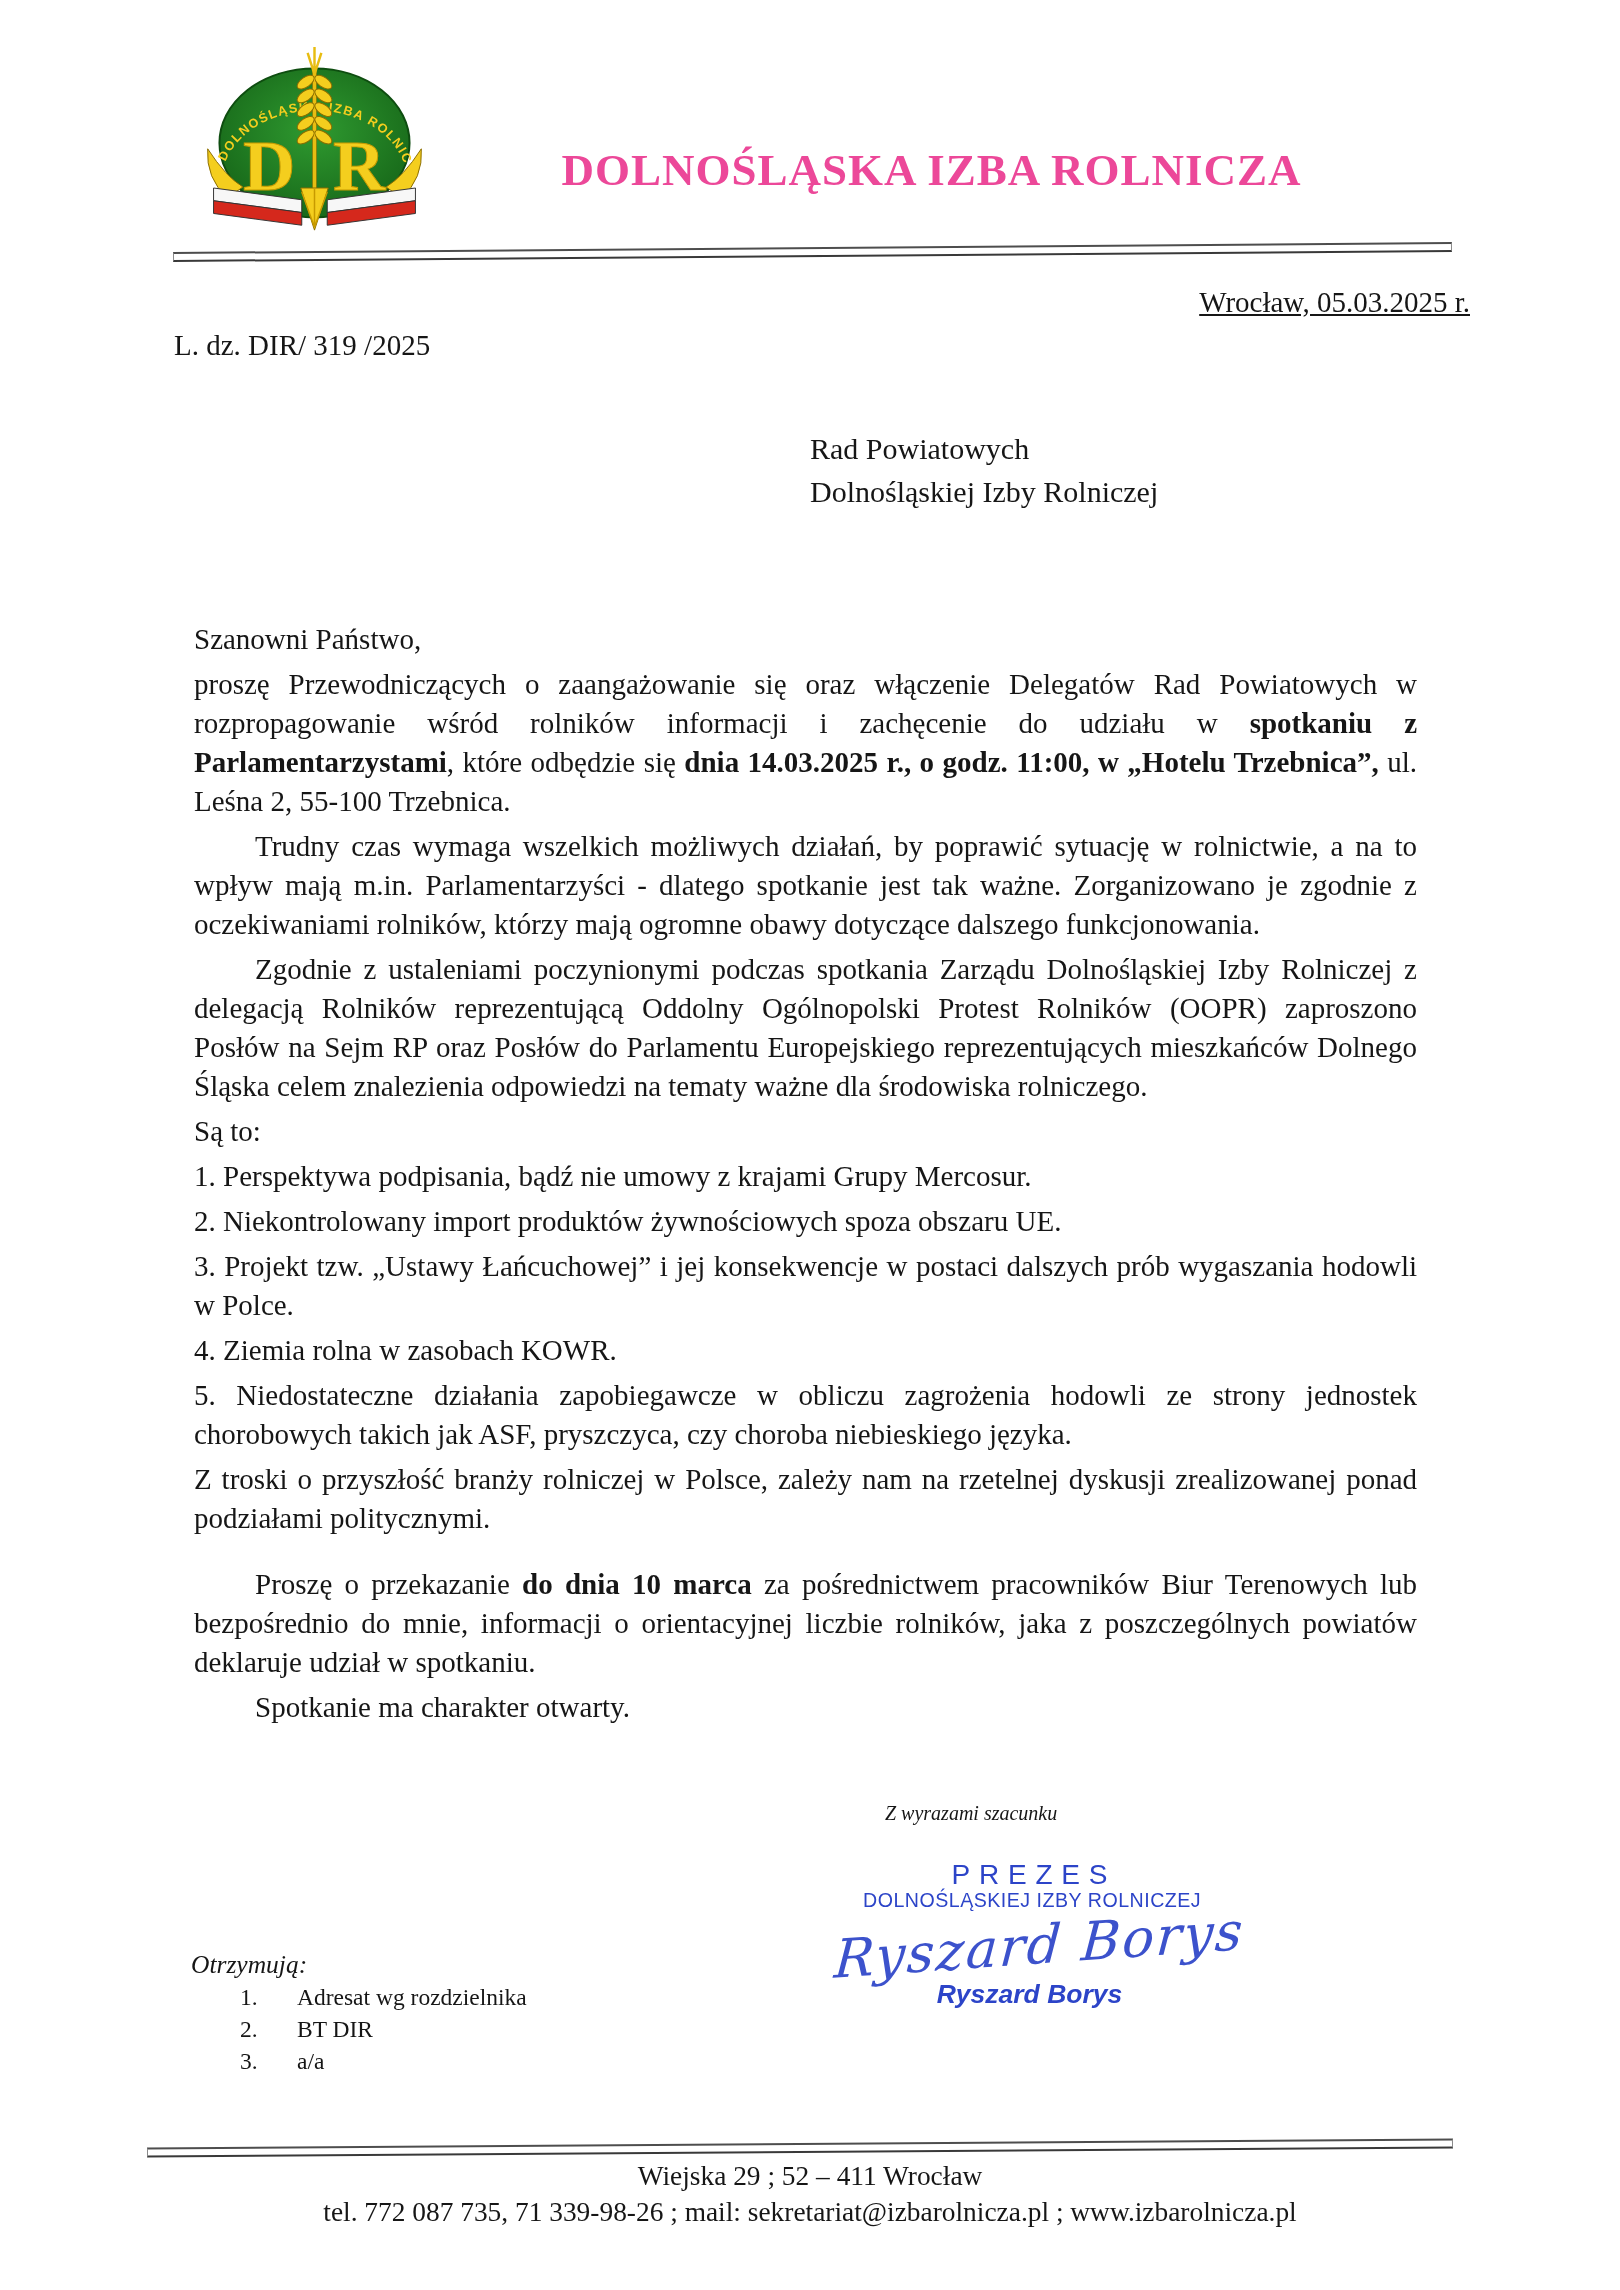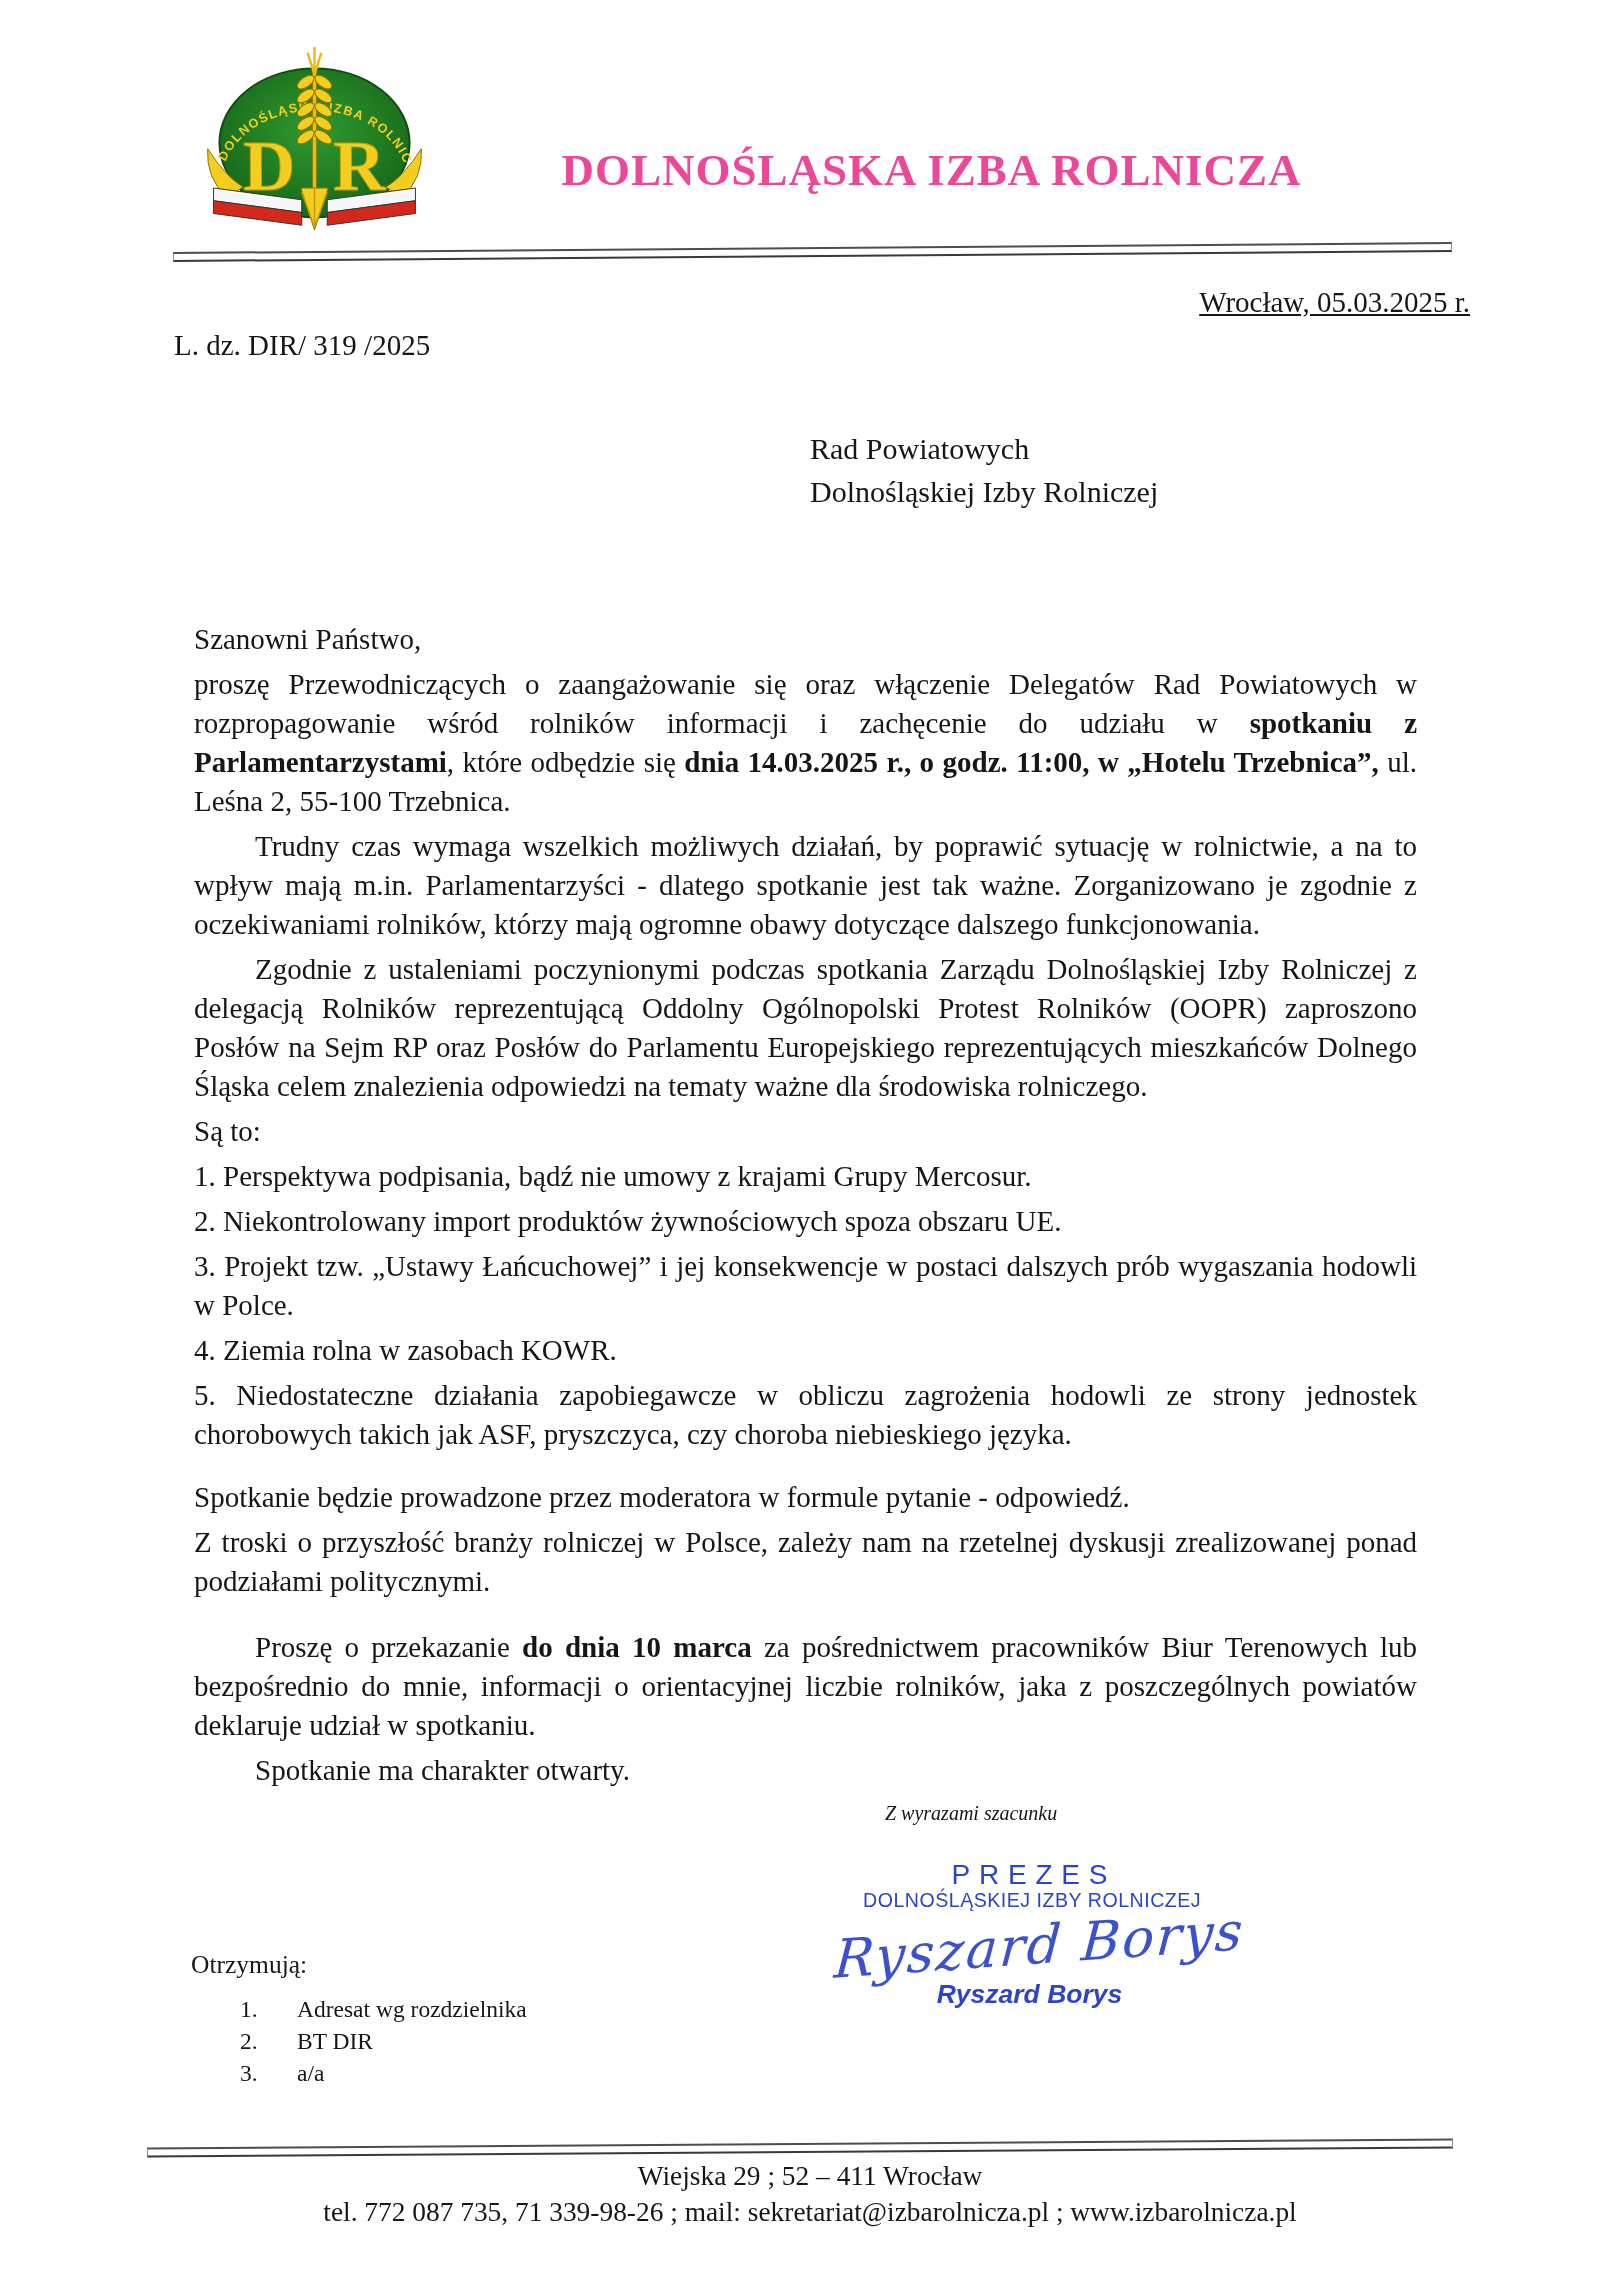--- a/index.html
+++ b/index.html
@@ -155,7 +155,6 @@
     <p>3. Projekt tzw. „Ustawy Łańcuchowej” i jej konsekwencje w postaci dalszych prób wygaszania hodowli w Polce.</p>
     <p>4. Ziemia rolna w zasobach KOWR.</p>
     <p>5. Niedostateczne działania zapobiegawcze w obliczu zagrożenia hodowli ze strony jednostek chorobowych takich jak ASF, pryszczyca, czy choroba niebieskiego języka.</p>
-    <p class="gap-a">Spotkanie będzie prowadzone przez moderatora w formule pytanie - odpowiedź.</p>
     <p>Z troski o przyszłość branży rolniczej w Polsce, zależy nam na rzetelnej dyskusji zrealizowanej ponad podziałami politycznymi.</p>
     <p class="indent gap-b"><span>Proszę o przekazanie </span><b>do dnia 10 marca</b><span> za pośrednictwem pracowników Biur Terenowych lub bezpośrednio do mnie, informacji o orientacyjnej liczbie rolników, jaka z poszczególnych powiatów deklaruje udział w spotkaniu.</span></p>
     <p class="indent">Spotkanie ma charakter otwarty.</p>

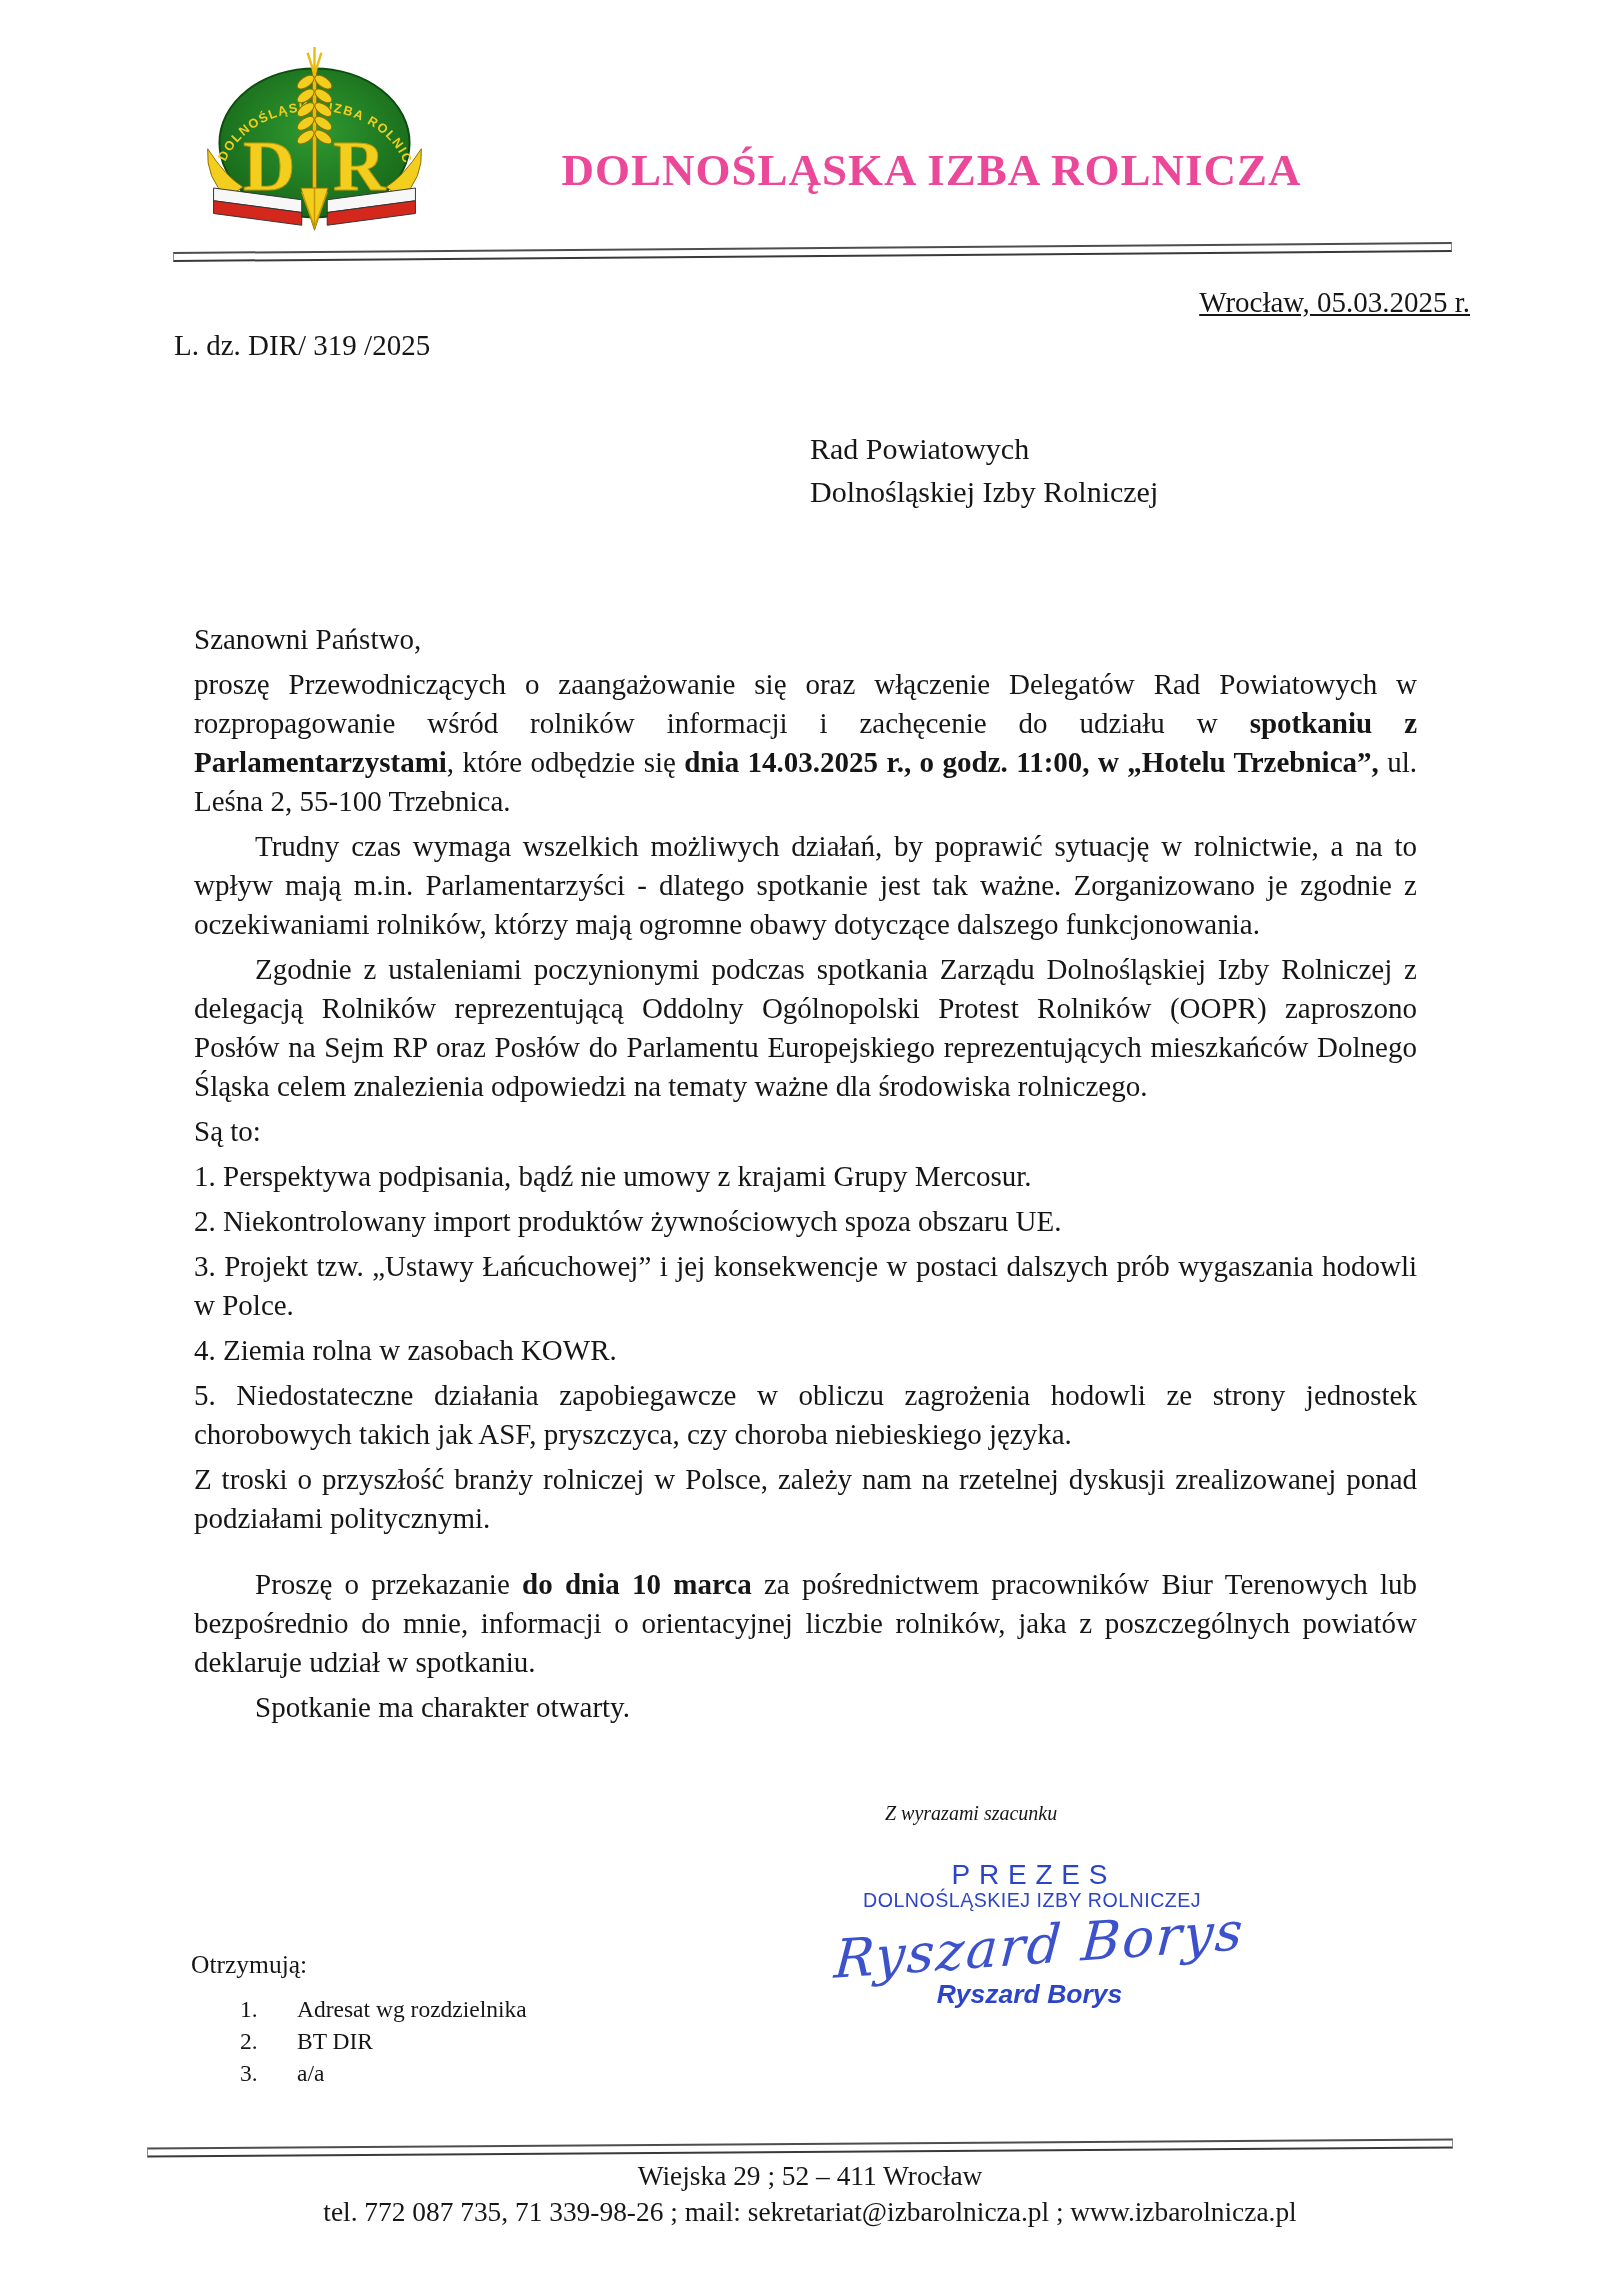--- a/index.html
+++ b/index.html
@@ -62,7 +62,7 @@
 
   
   .distribution { font-size:23.5px; }
-  .dist-label { font-size:25.5px; margin-bottom:13px; }
+  .dist-label { font-size:25.5px; margin-bottom:1px;font-style:italic; }
   .dist-row { display:flex; line-height:32px; }
   .dist-num { width:57px; margin-left:49px; }
 

